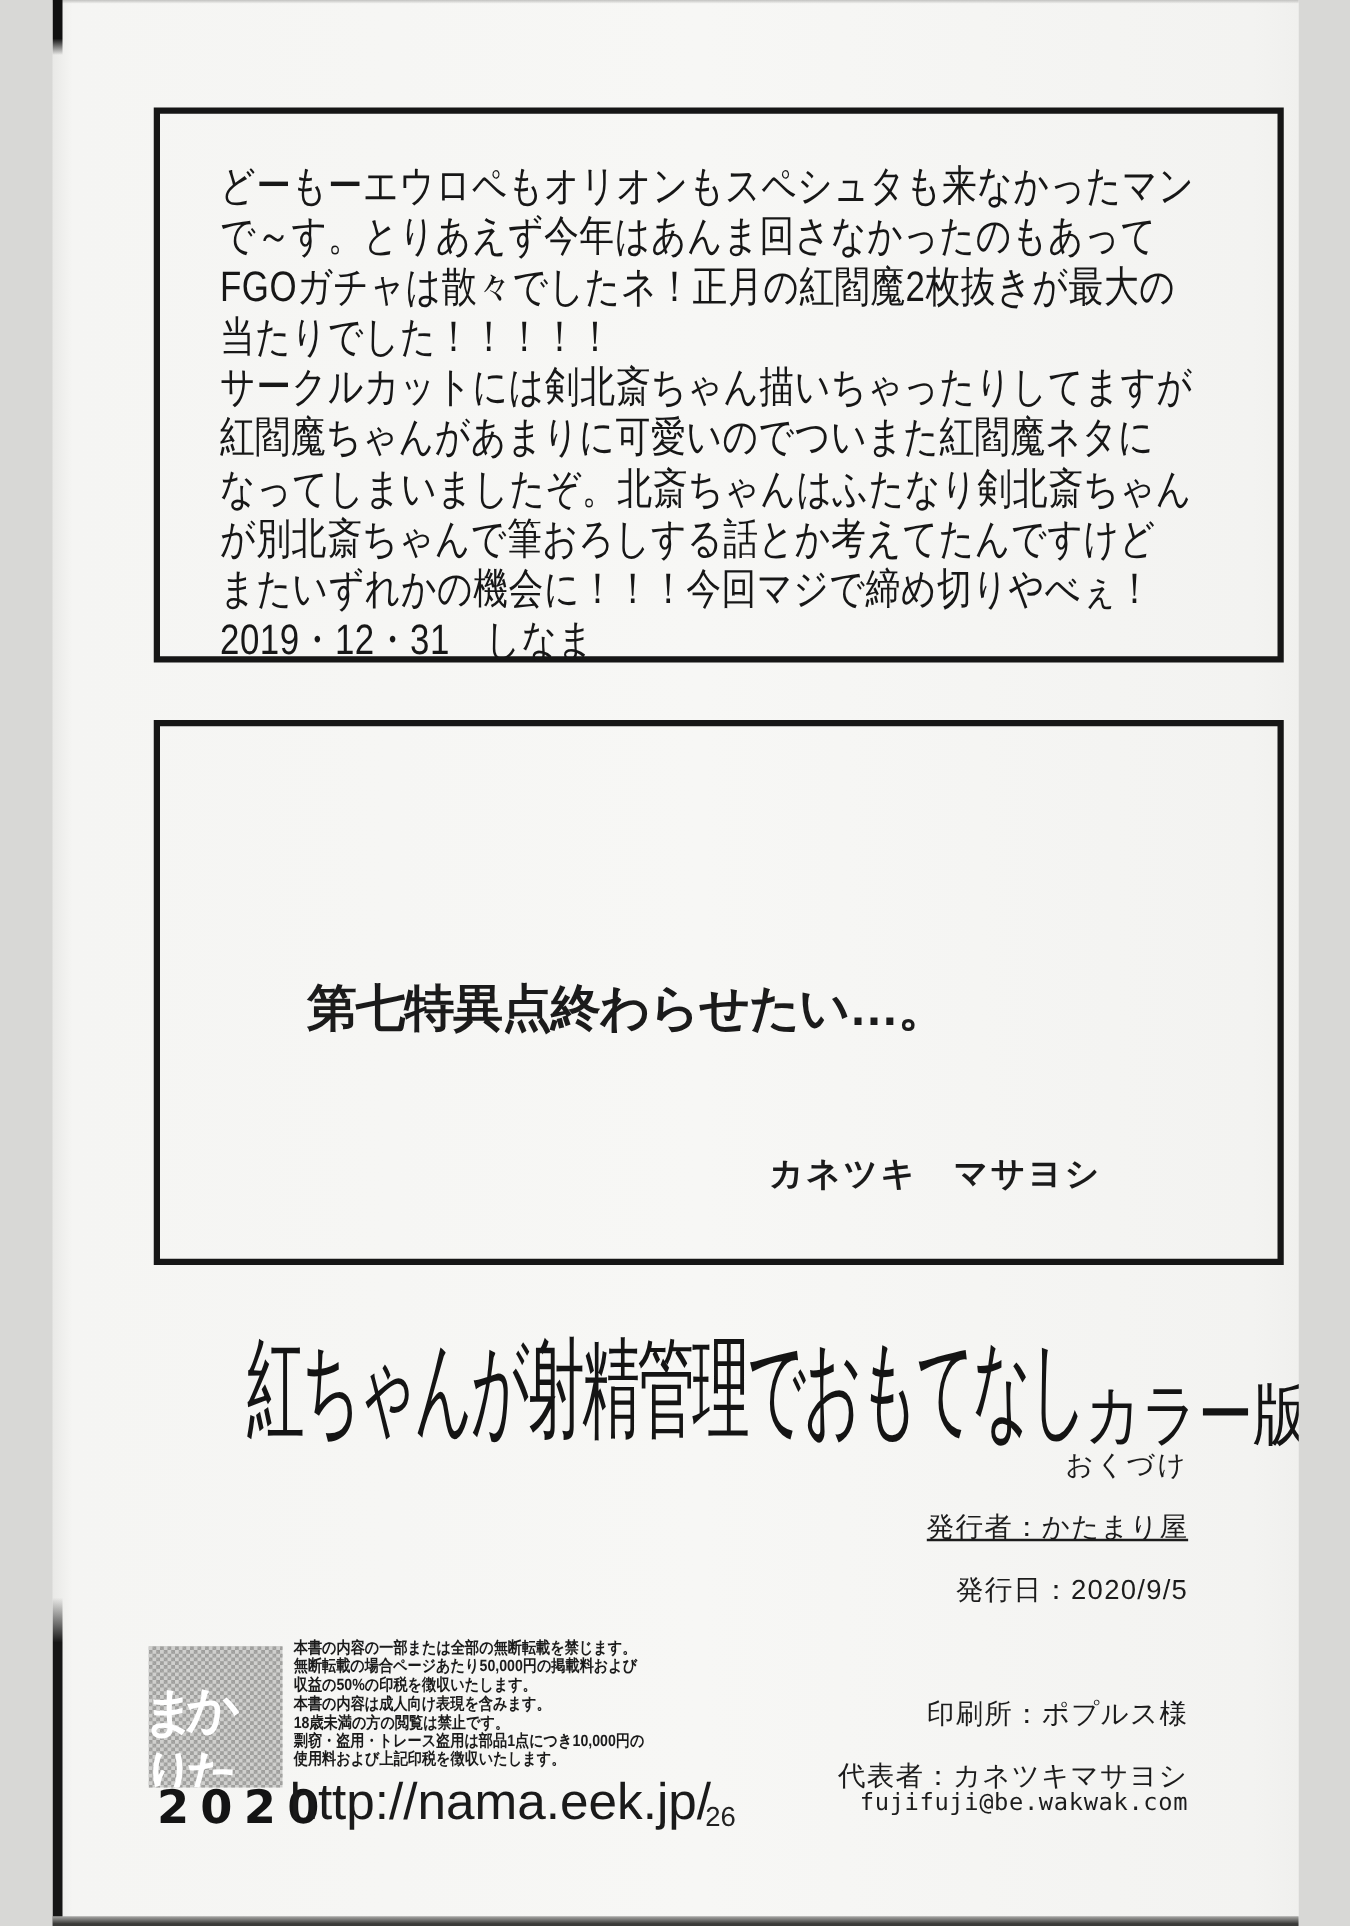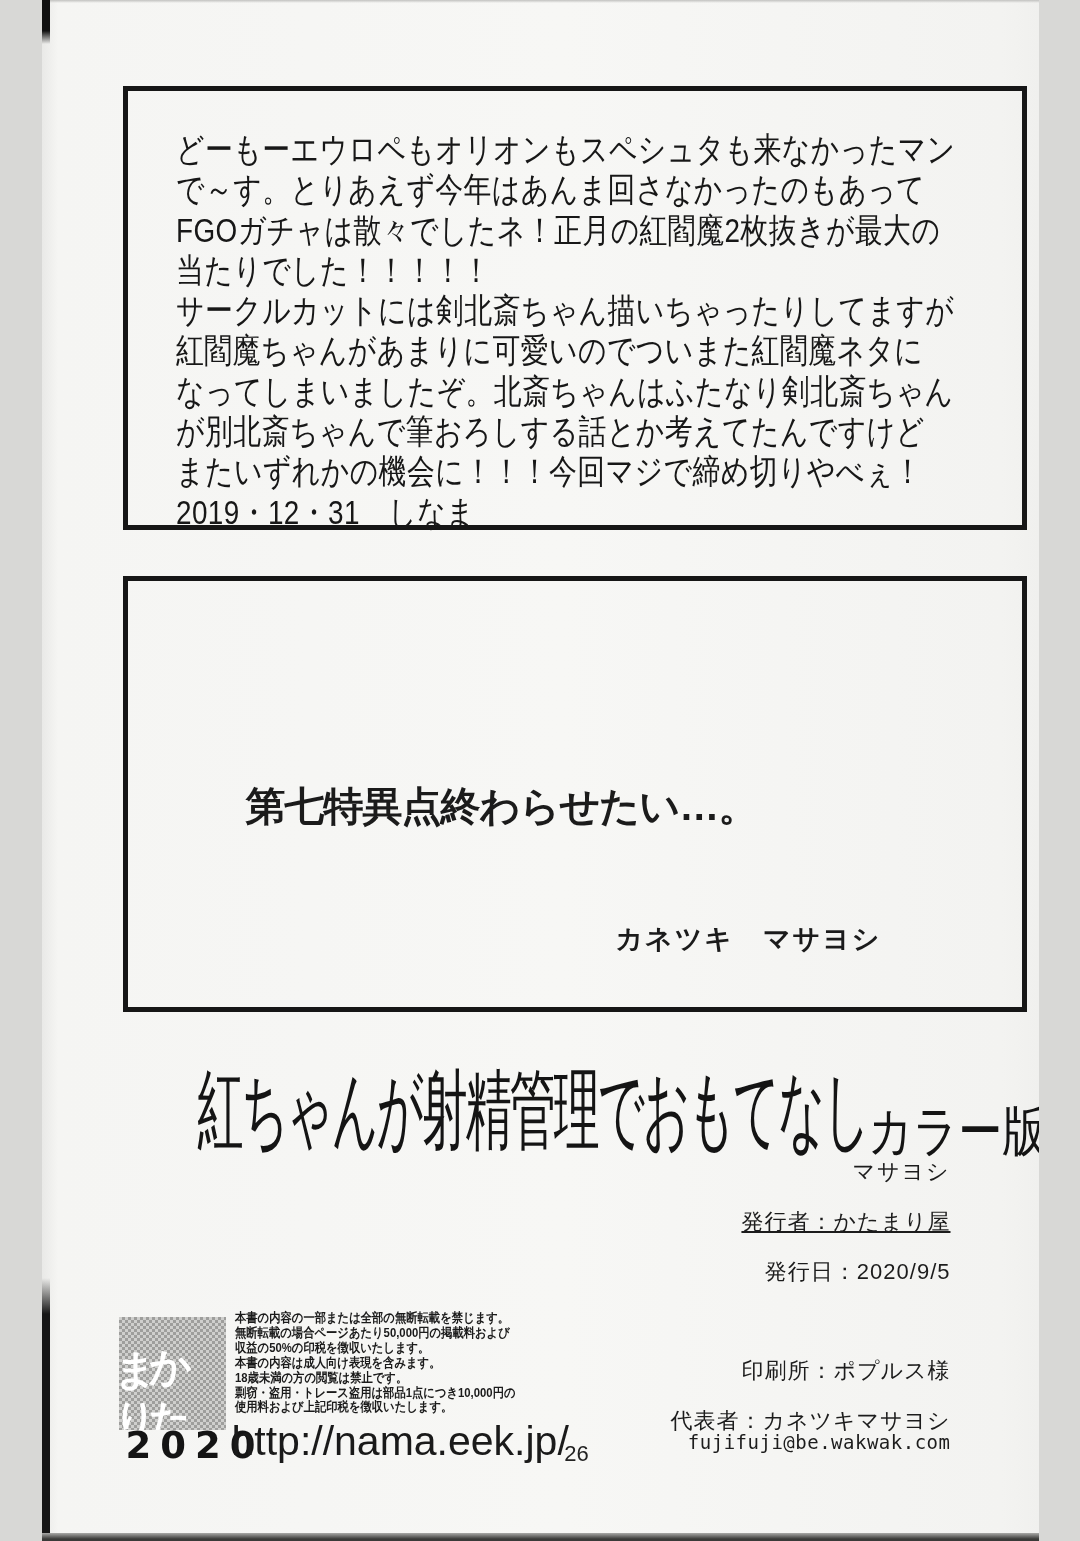--- a/index.html
+++ b/index.html
@@ -126,7 +126,7 @@
 
   <div class="book-title"><span>紅ちゃんが射精管理でおもてなし</span><span class="suffix">カラー版</span></div>
 
-  <div class="colo colo-heading">マサヨシ</div>
+  <div class="colo colo-heading">おくづけ</div>
   <div class="colo c1">発行者：かたまり屋</div>
   <div class="colo c2">発行日：2020/9/5</div>
   <div class="colo c4">印刷所：ポプルス様</div>

